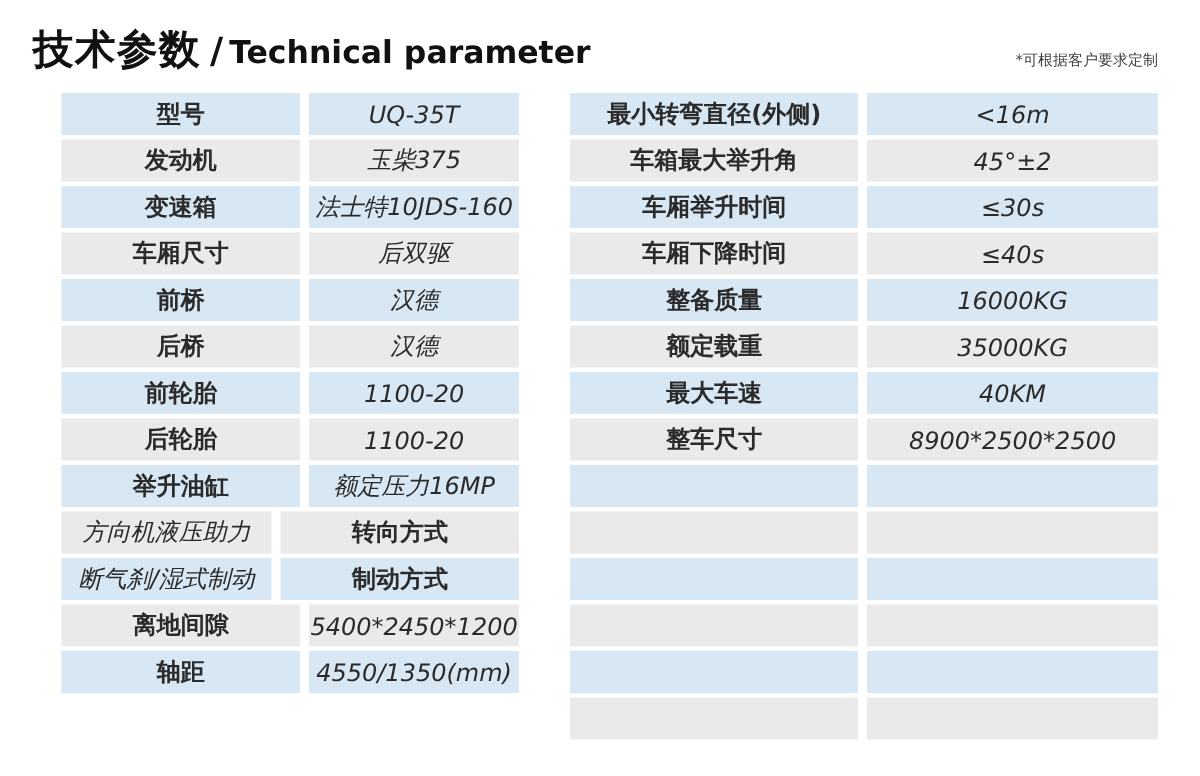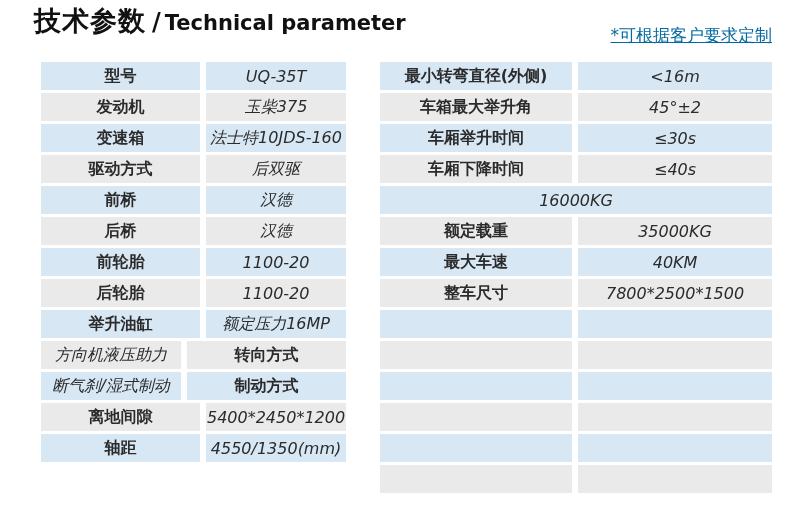--- a/index.html
+++ b/index.html
@@ -27,7 +27,7 @@
     height: 38px;
   }
   .page-title {
-    margin: 12px;
+    margin: 0;
     font-weight: bold;
     color: var(--title-color, #111111);
     white-space: nowrap;

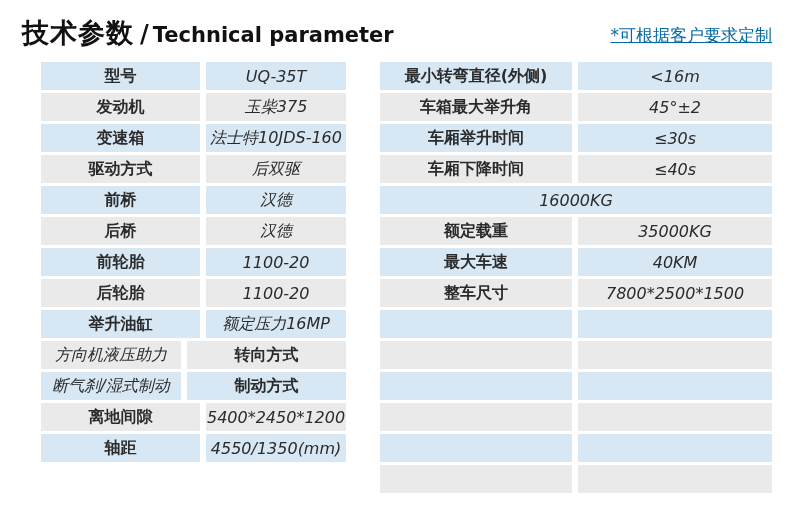--- a/index.html
+++ b/index.html
@@ -45,11 +45,10 @@
     font-size: 21px;
   }
   .custom-note {
-    font-size: 17px;
-    color: #0369a1;
+    font-size: 10px;
+    color: #404040;
     padding-bottom: 3px;
     white-space: nowrap;
-    text-decoration: underline;
   }
   .tables {
     display: flex;

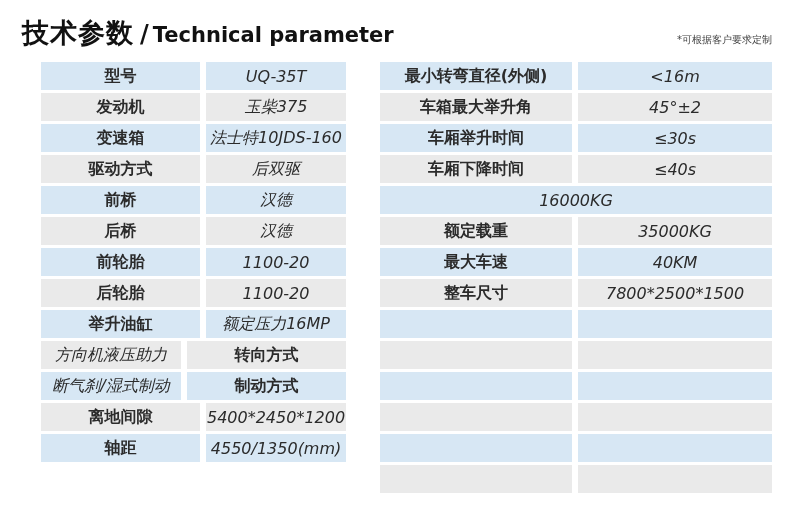--- a/index.html
+++ b/index.html
@@ -110,7 +110,7 @@
           <div class="cell value">法士特10JDS-160</div>
         </div>
         <div class="row">
-          <div class="cell label">驱动方式</div>
+          <div class="cell label">车厢尺寸</div>
           <div class="cell value">后双驱</div>
         </div>
         <div class="row">

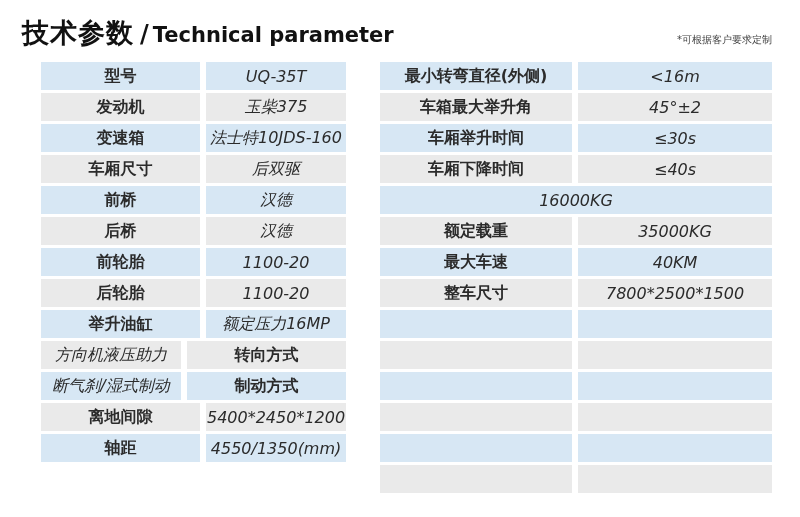--- a/index.html
+++ b/index.html
@@ -168,6 +168,7 @@
           <div class="cell value">≤40s</div>
         </div>
         <div class="row">
+          <div class="cell label">整备质量</div>
           <div class="cell value">16000KG</div>
         </div>
         <div class="row">

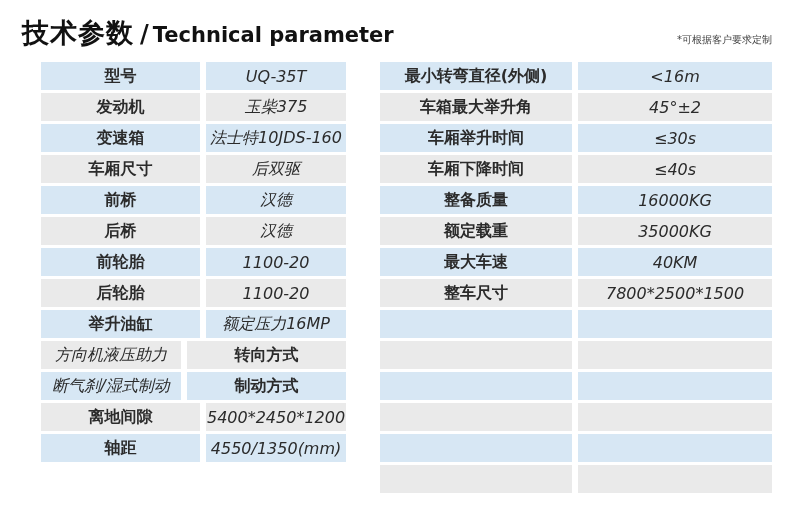--- a/index.html
+++ b/index.html
@@ -181,7 +181,7 @@
         </div>
         <div class="row">
           <div class="cell label">整车尺寸</div>
-          <div class="cell value">7800*2500*1500</div>
+          <div class="cell value">8900*2500*2500</div>
         </div>
         <div class="row">
           <div class="cell label"></div>

